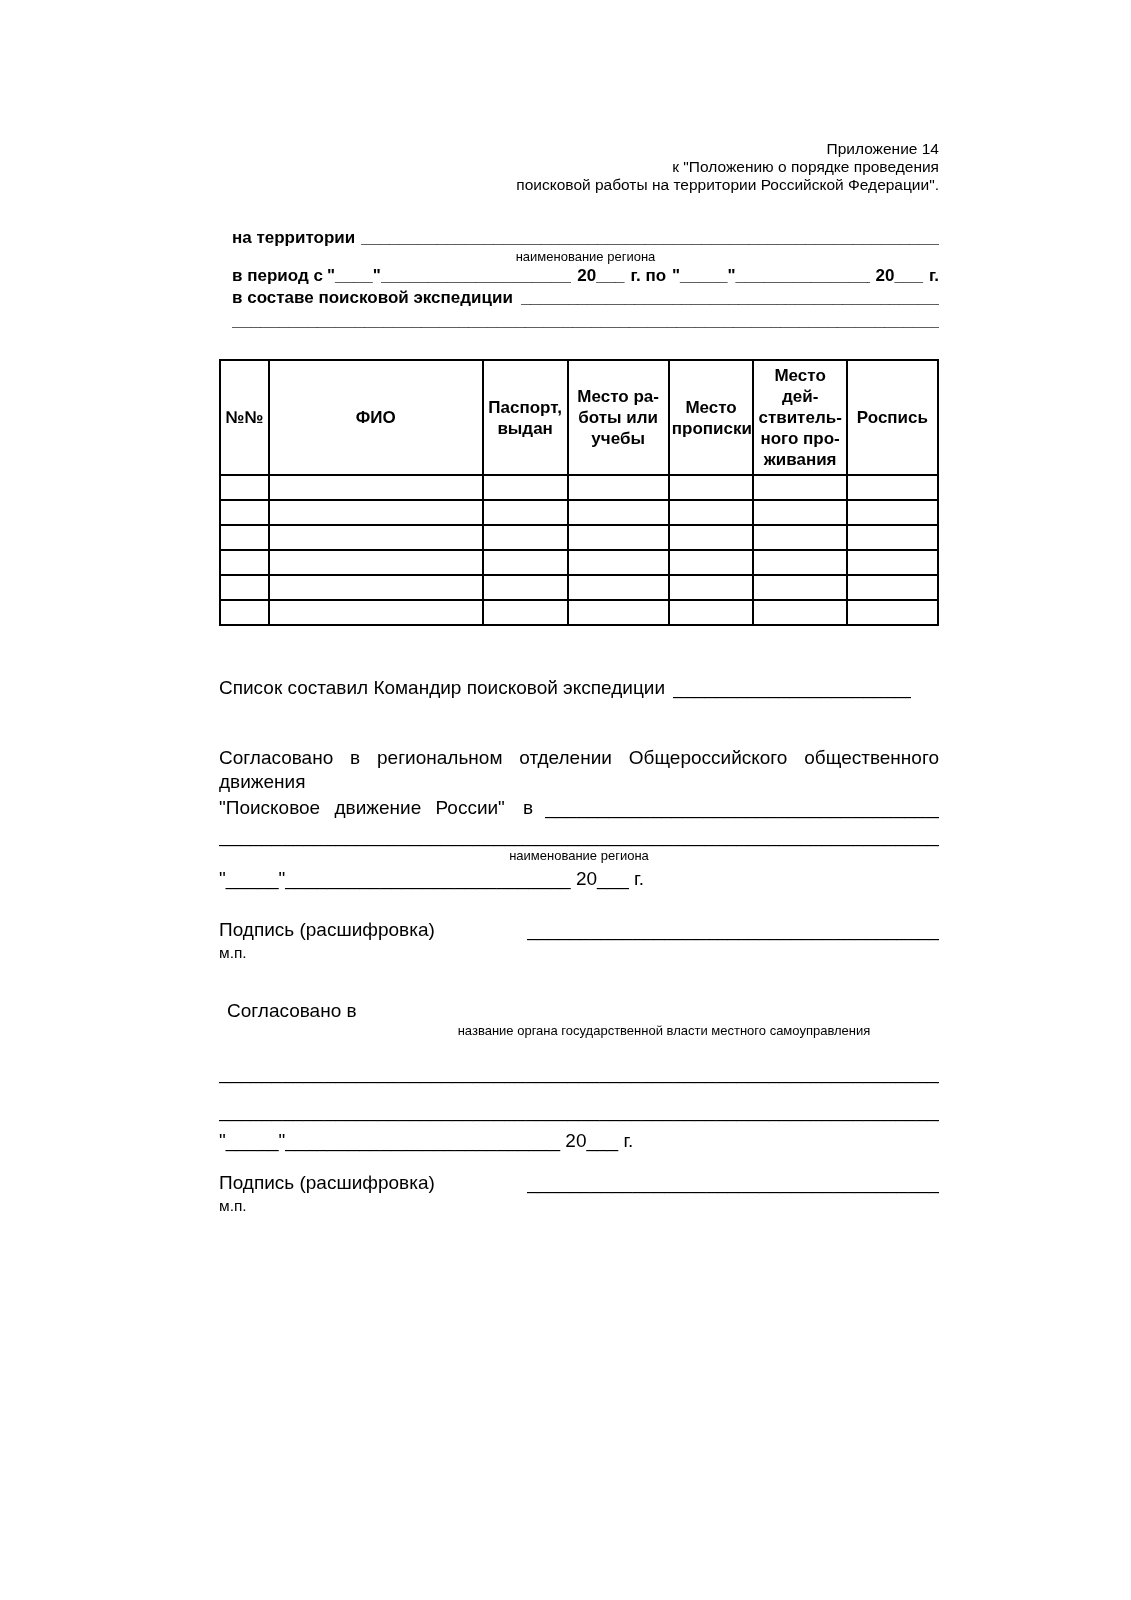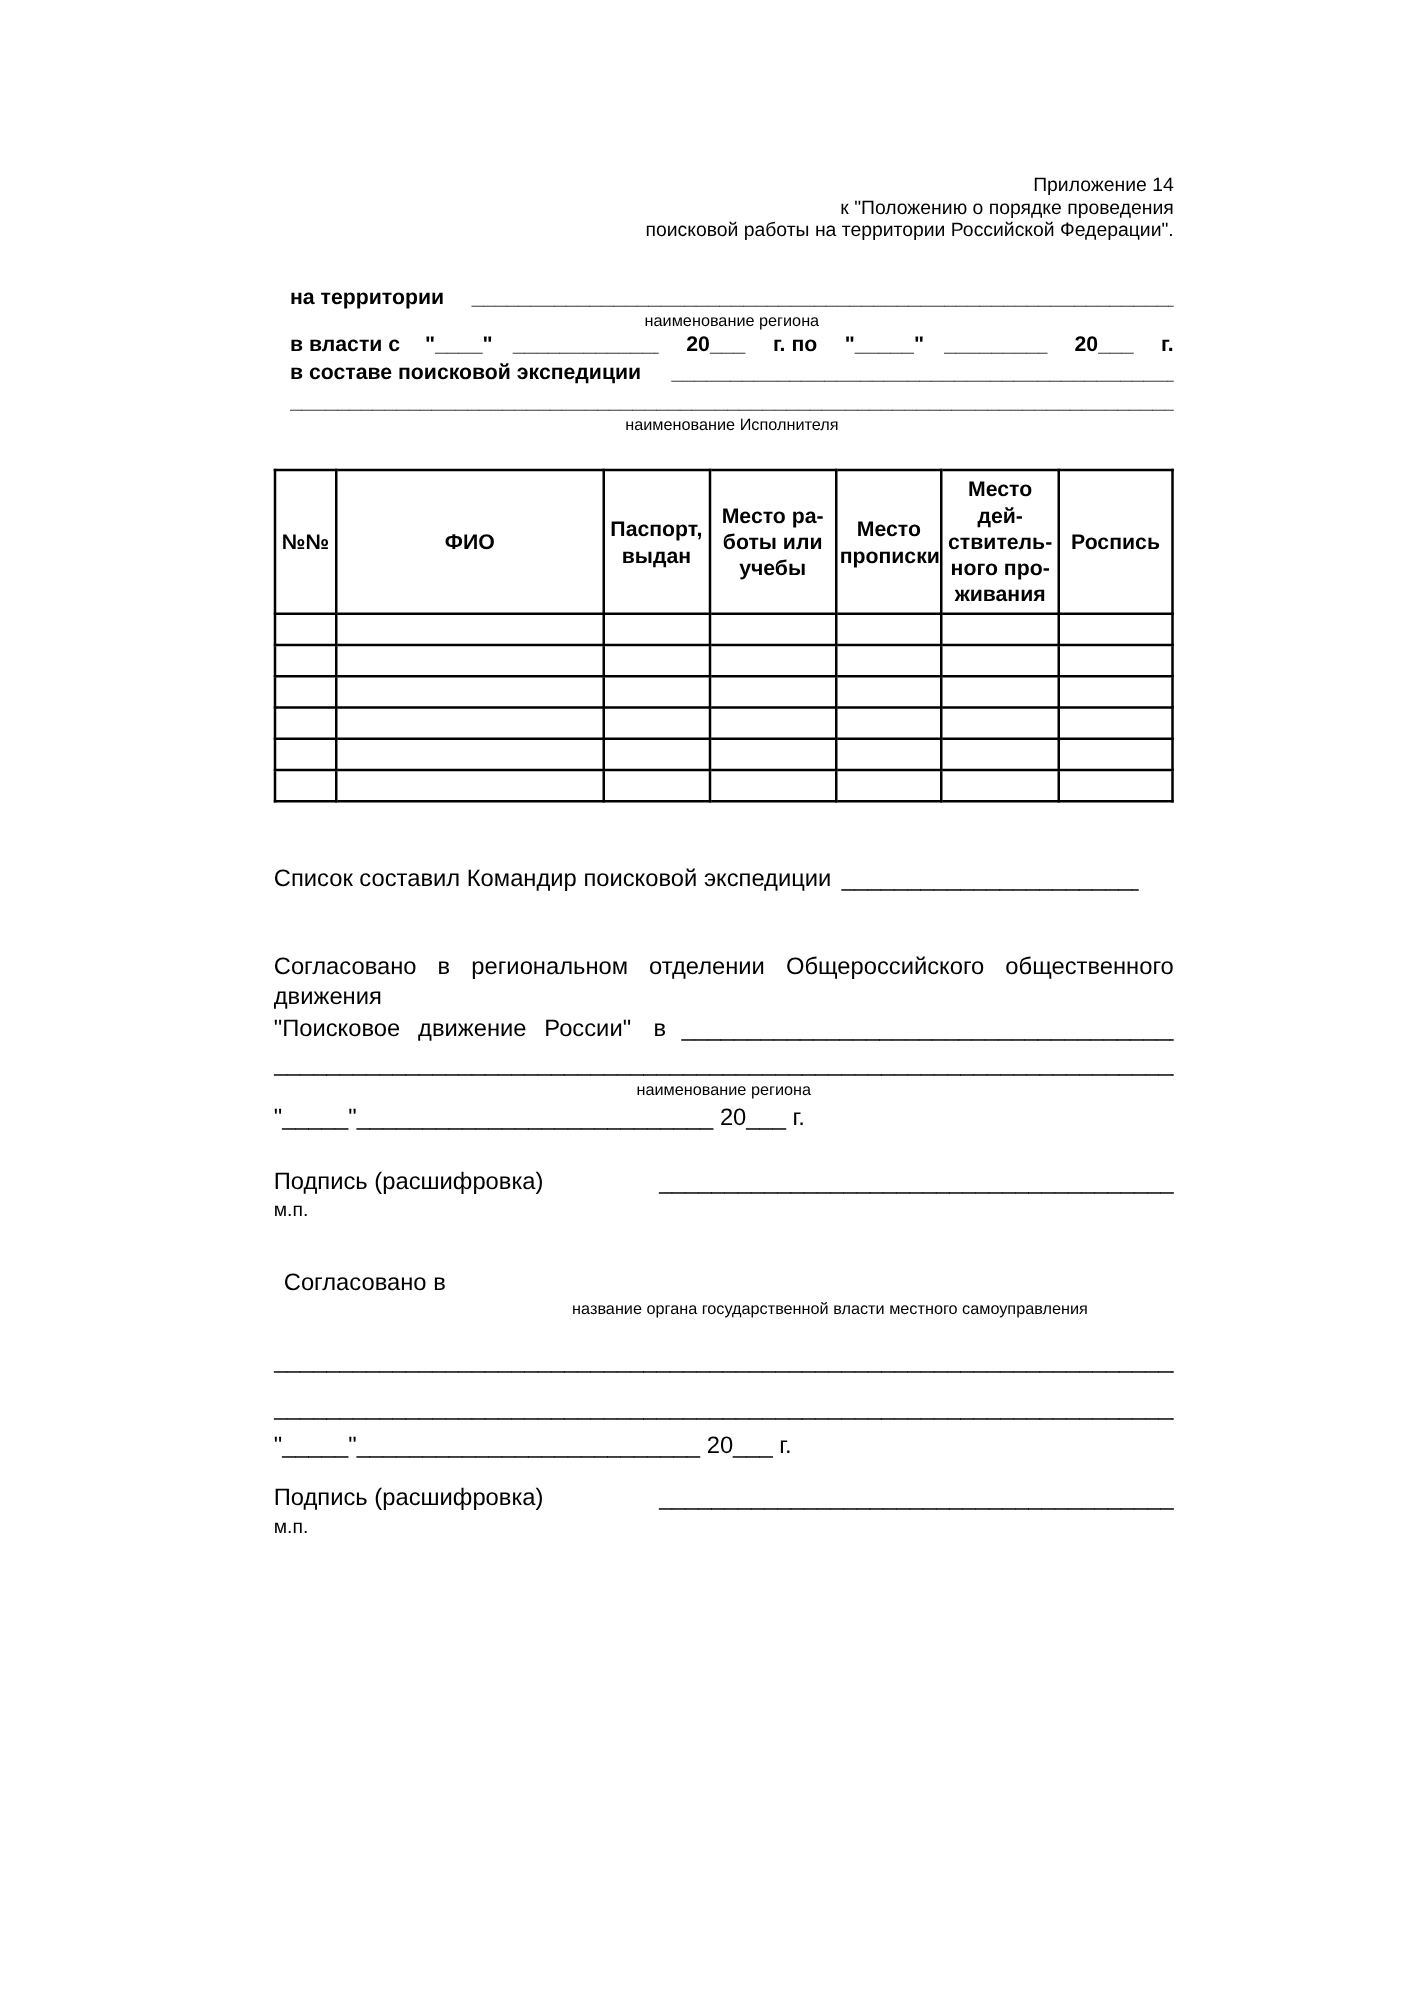--- a/index.html
+++ b/index.html
@@ -19,7 +19,7 @@
 
   .head { margin-top:33px; padding-left:13px; font-weight:700; font-size:17px; }
   .row { display:flex; align-items:baseline; }
-  .head .row { line-height:22px;gap:16px; }
+  .head .row { line-height:22px; }
   .fill { overflow:hidden; white-space:nowrap; }
   .grow { flex:1 1 0; }
   .caption { font-weight:400; font-size:13px; line-height:16px; text-align:center; }

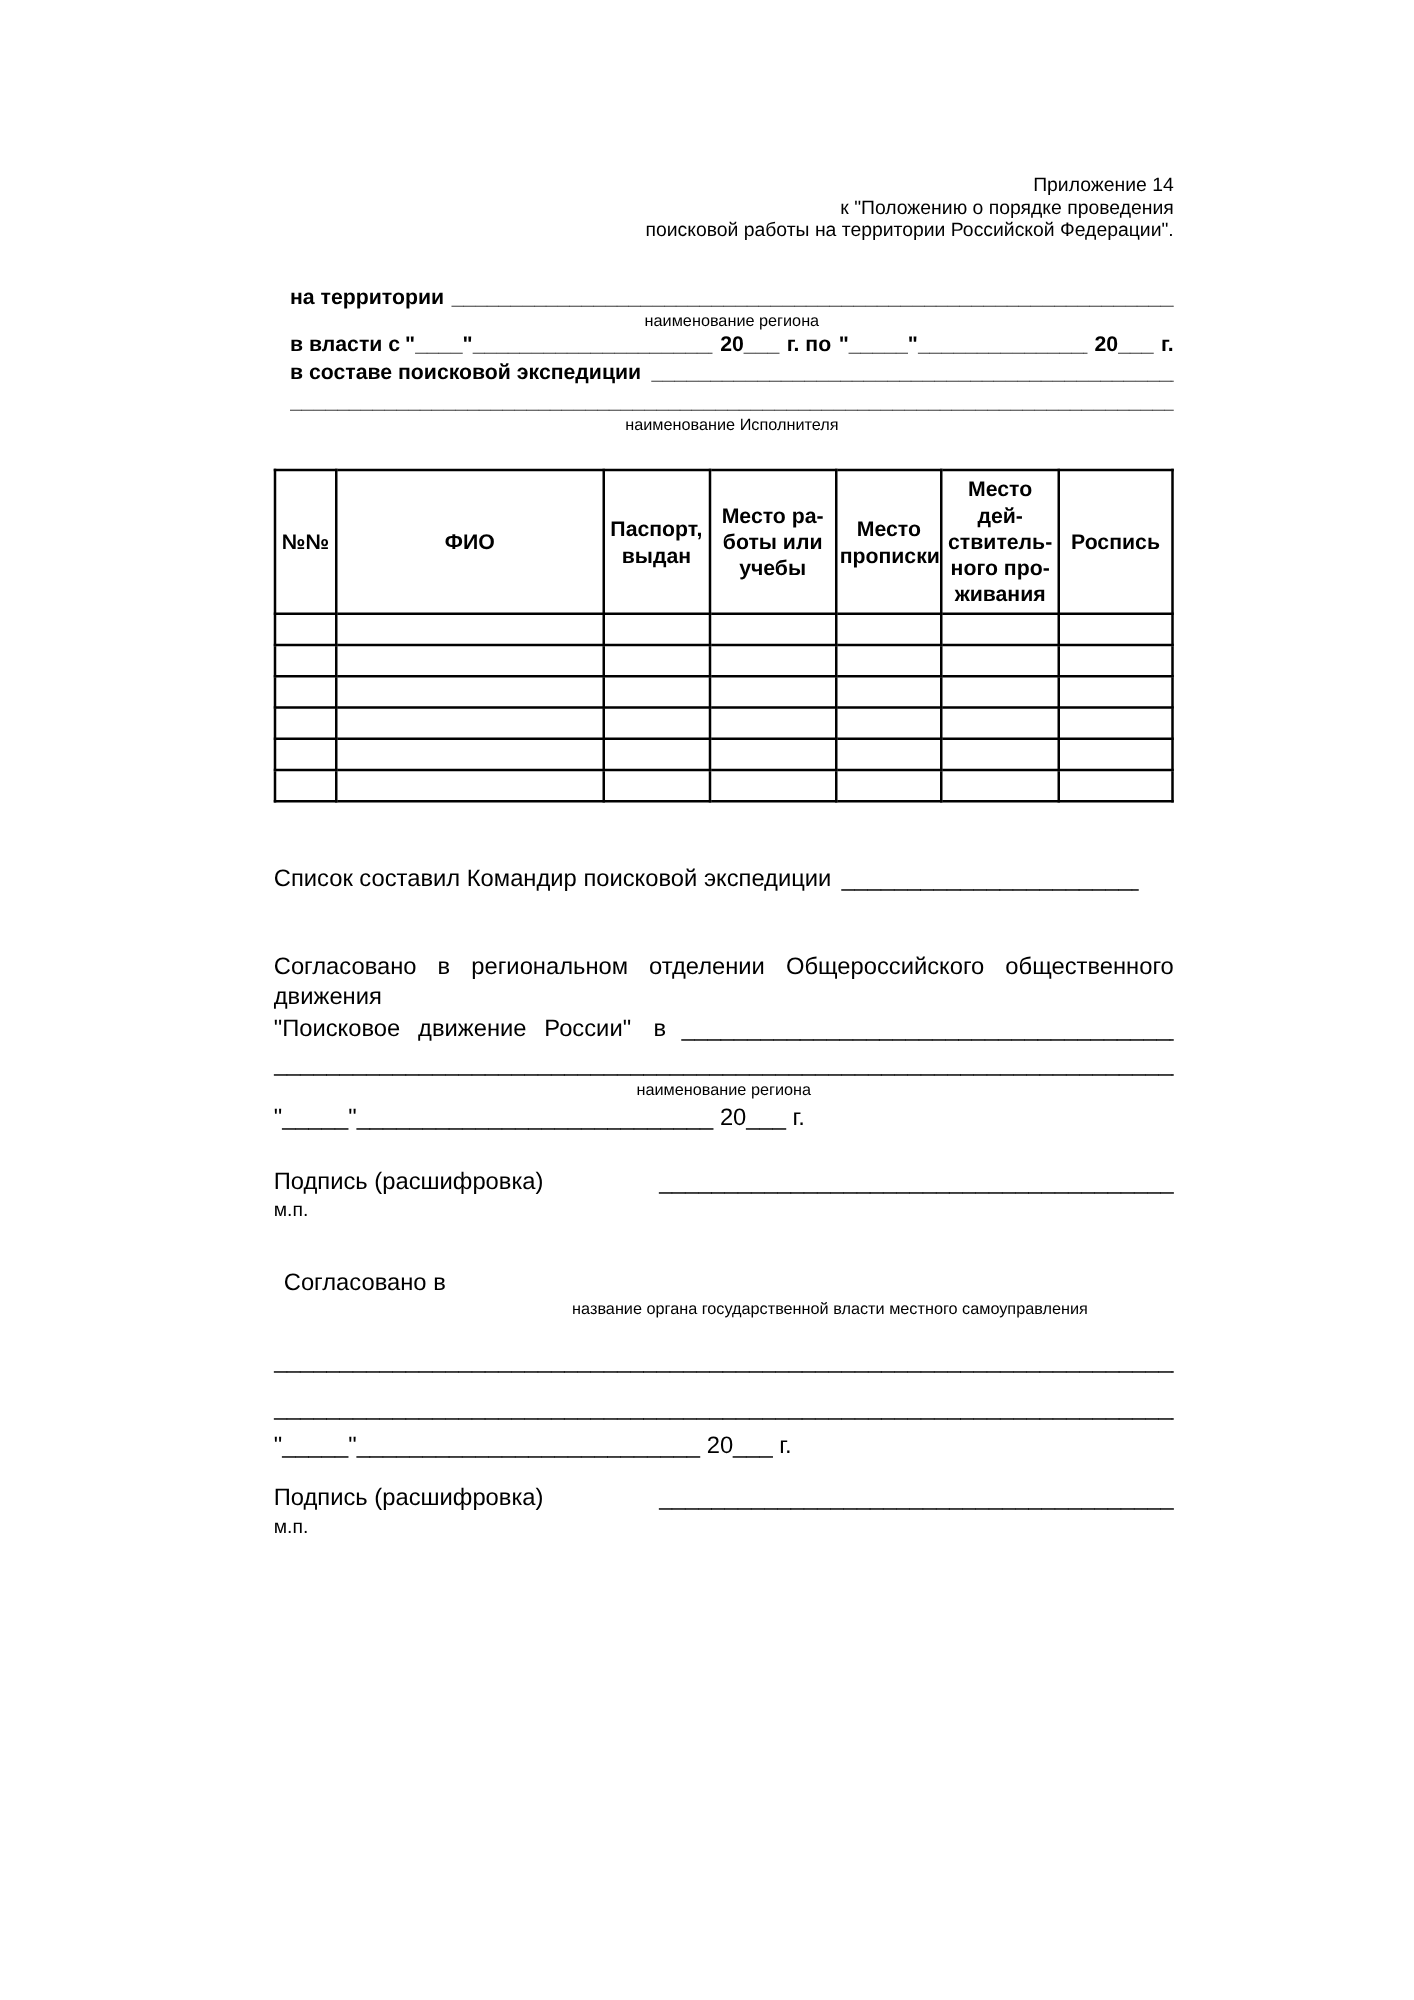--- a/index.html
+++ b/index.html
@@ -78,7 +78,7 @@
     <div class="caption">наименование региона</div>
 
     <div class="row">
-      <span class="nowrap">в власти с</span>
+      <span class="nowrap">в период с</span>
       <span class="ml4 nowrap">"____"</span>
       <span class="fill" style="flex:1.42 1 0;">____________________________________________________________________________________________________________________________________________</span>
       <span class="ml6 nowrap">20___</span>

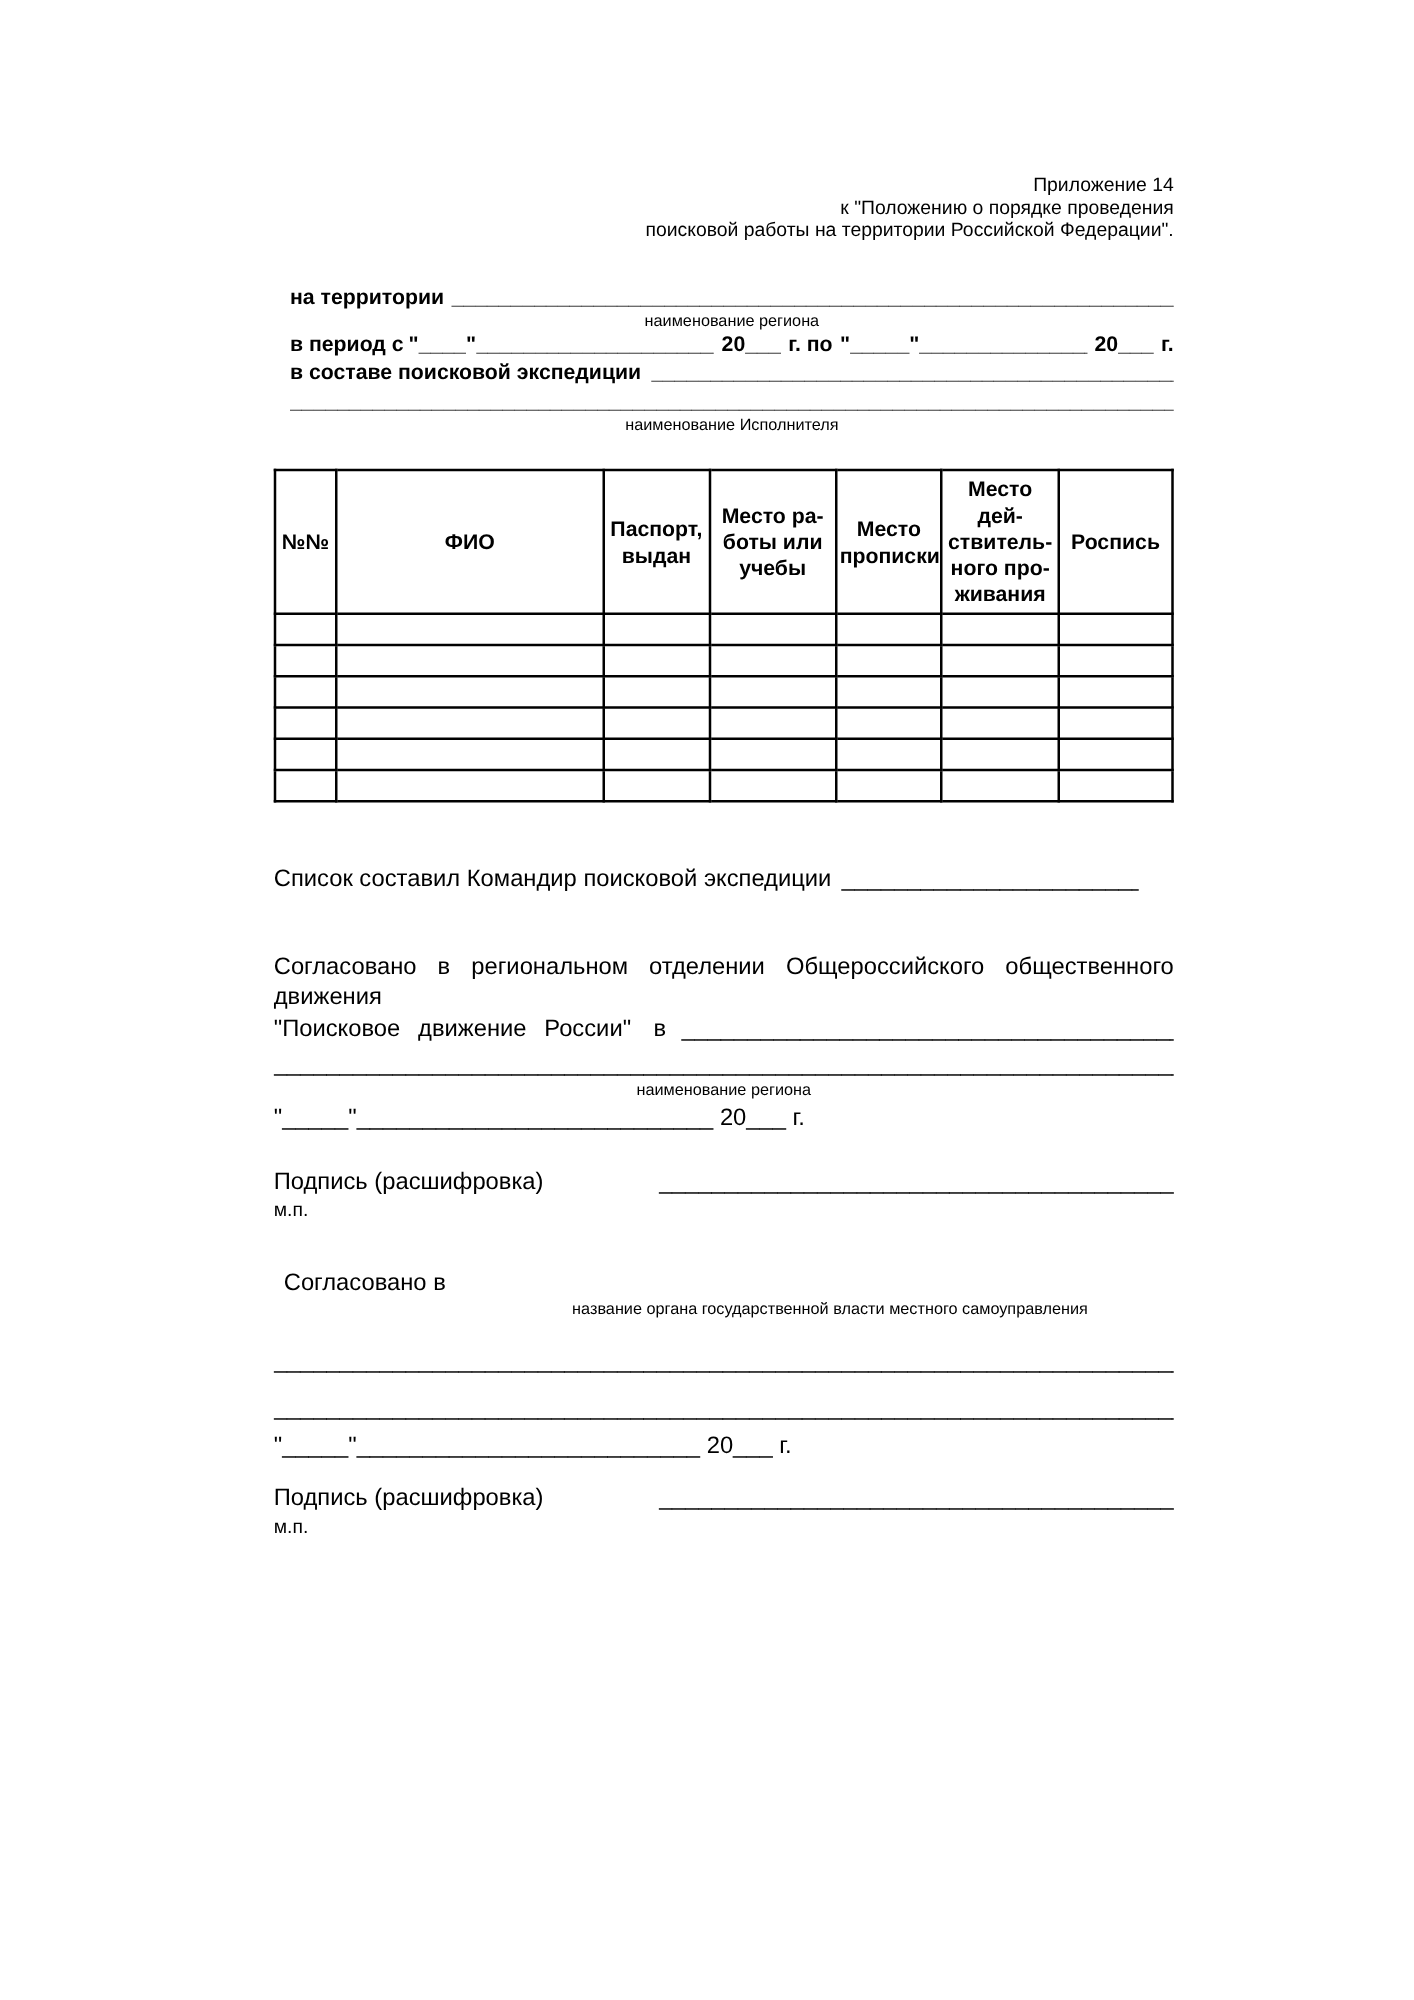--- a/index.html
+++ b/index.html
@@ -97,7 +97,6 @@
     <div class="row head-rule">
       <span class="fill grow">____________________________________________________________________________________________________________________________________________</span>
     </div>
-    <div class="caption">наименование Исполнителя</div>
   </div>
 
   <table class="participants">

